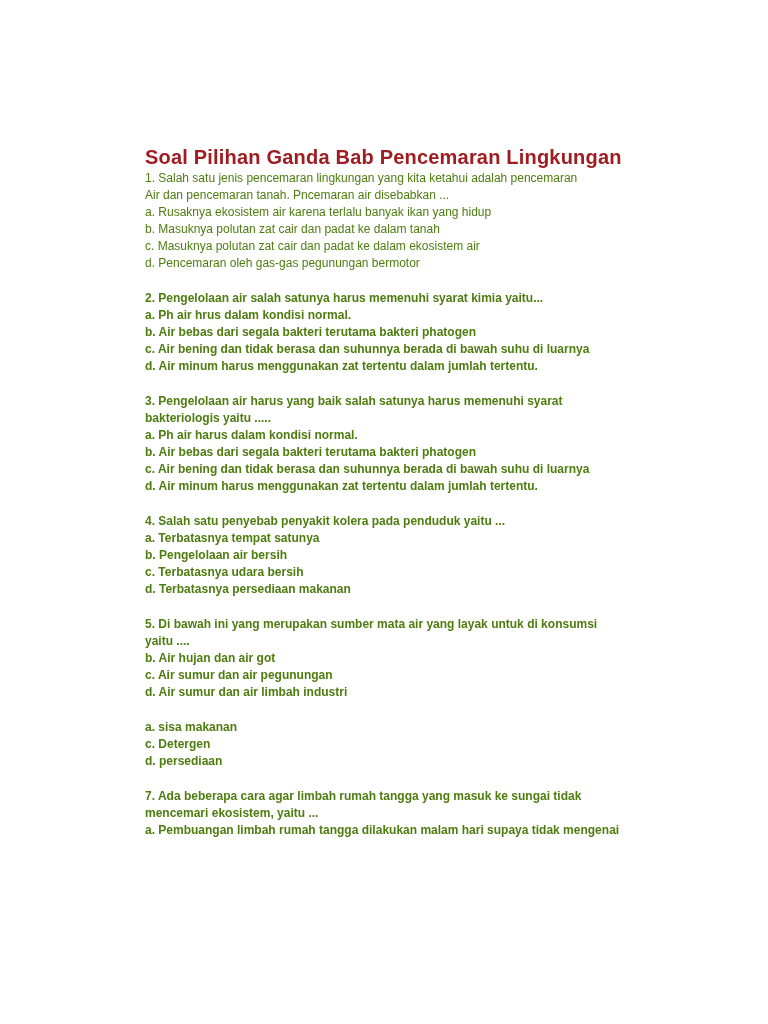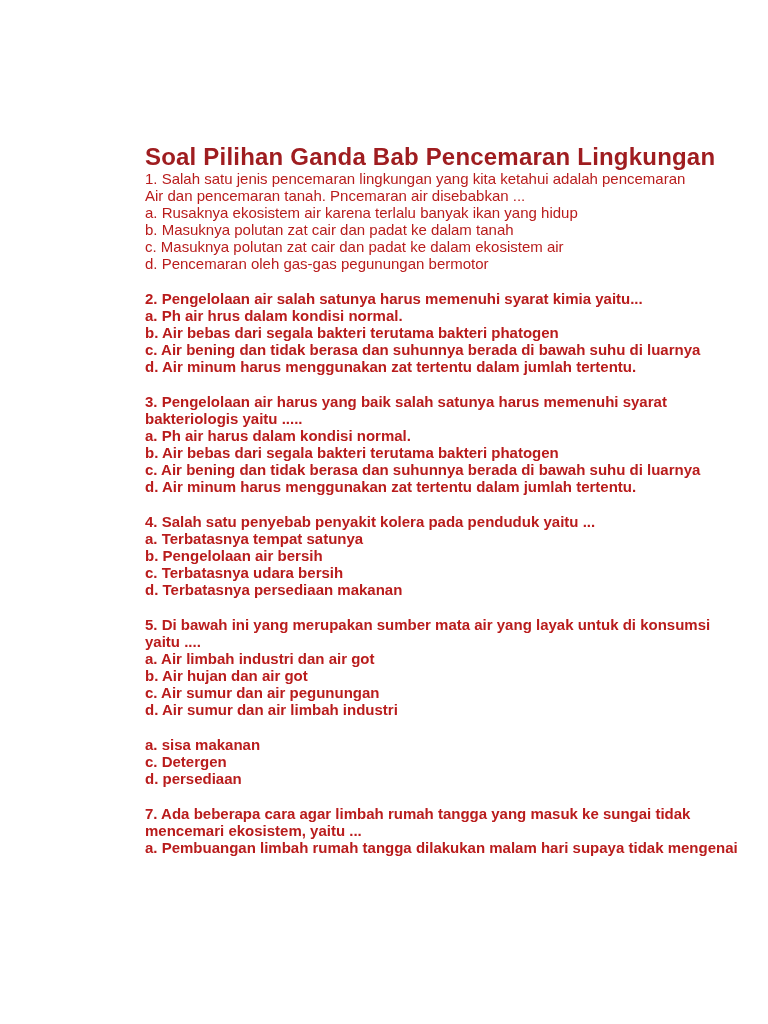--- a/index.html
+++ b/index.html
@@ -22,7 +22,7 @@
     width: 540px;
   }
   .doc-title {
-    font-size: 24px;
+    font-size: 20px;
     line-height: 26px;
     font-weight: bold;
     color: #9f1d20;

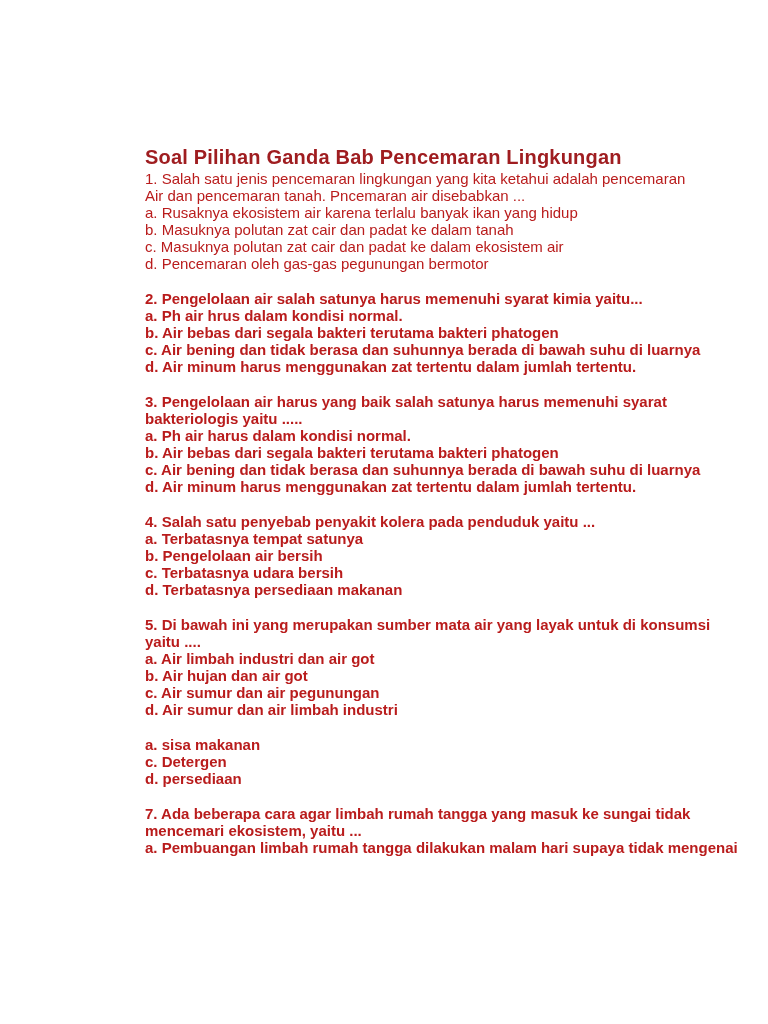--- a/index.html
+++ b/index.html
@@ -32,9 +32,9 @@
   .question-block { margin-top: 0; }
   .question-block + .question-block { margin-top: 18px; font-weight: bold; }
   .q-text, .q-option {
-    font-size: 15px;
+    font-size: 12px;
     line-height: 17px;
-    color: #b91c1c;
+    color: #4d7c0f;
     white-space: pre;
   }
 </style>

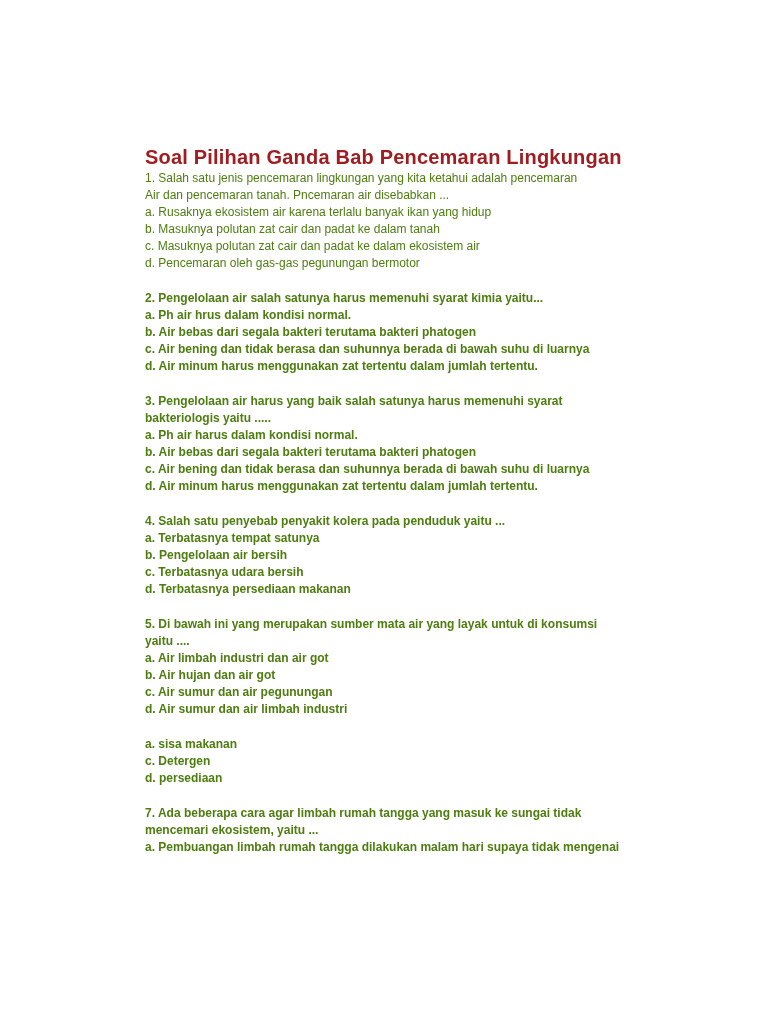--- a/index.html
+++ b/index.html
@@ -83,7 +83,6 @@
     <div class="question-block">
       <div class="q-text">5. Di bawah ini yang merupakan sumber mata air yang layak untuk di konsumsi
 yaitu ....</div>
-      <div class="q-option">a. Air limbah industri dan air got</div>
       <div class="q-option">b. Air hujan dan air got</div>
       <div class="q-option">c. Air sumur dan air pegunungan</div>
       <div class="q-option">d. Air sumur dan air limbah industri</div>

